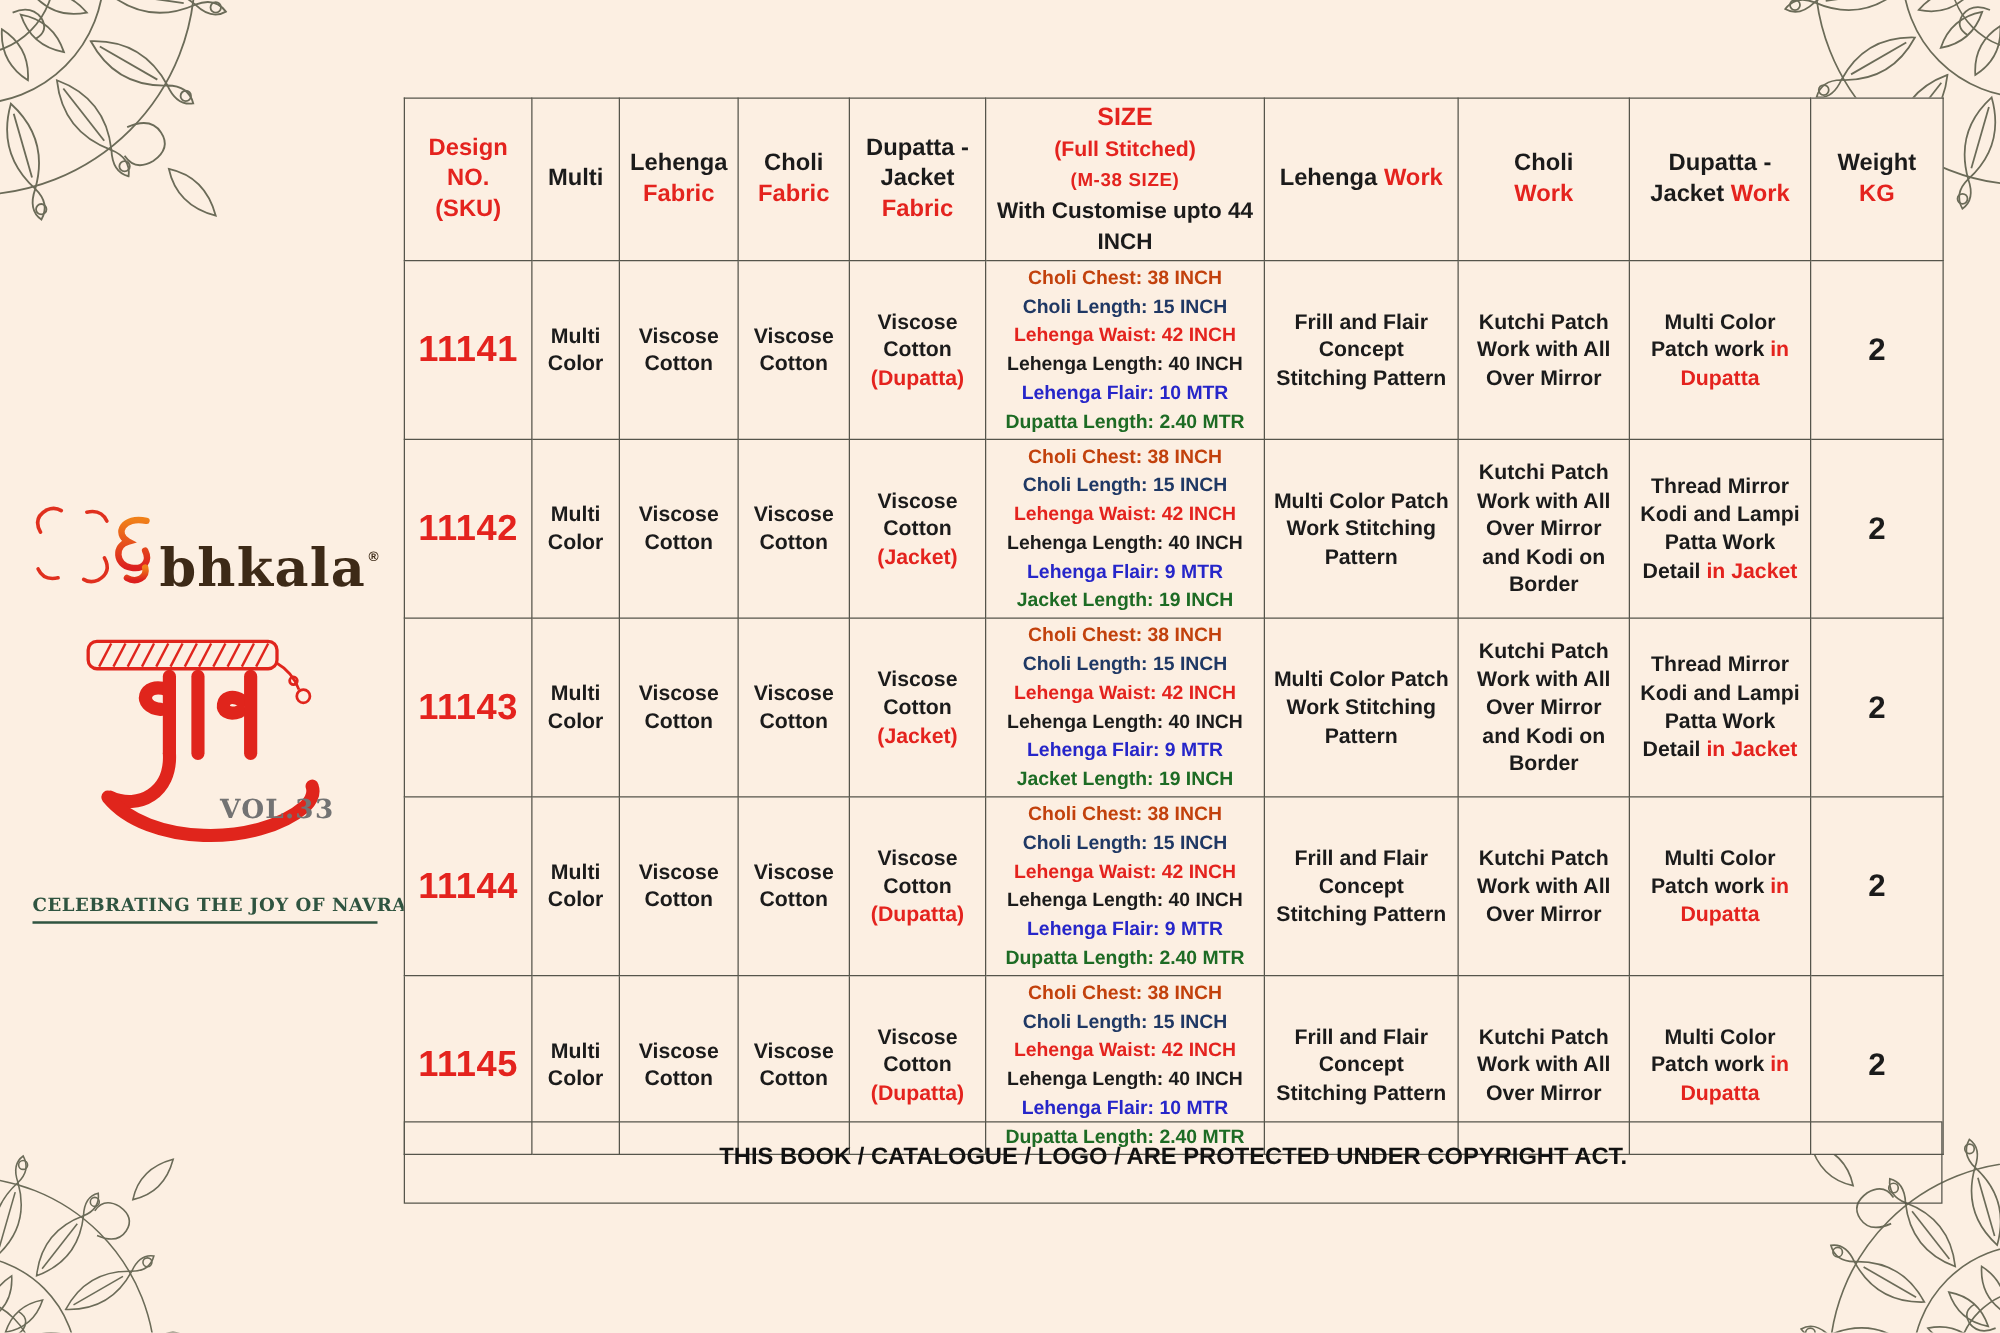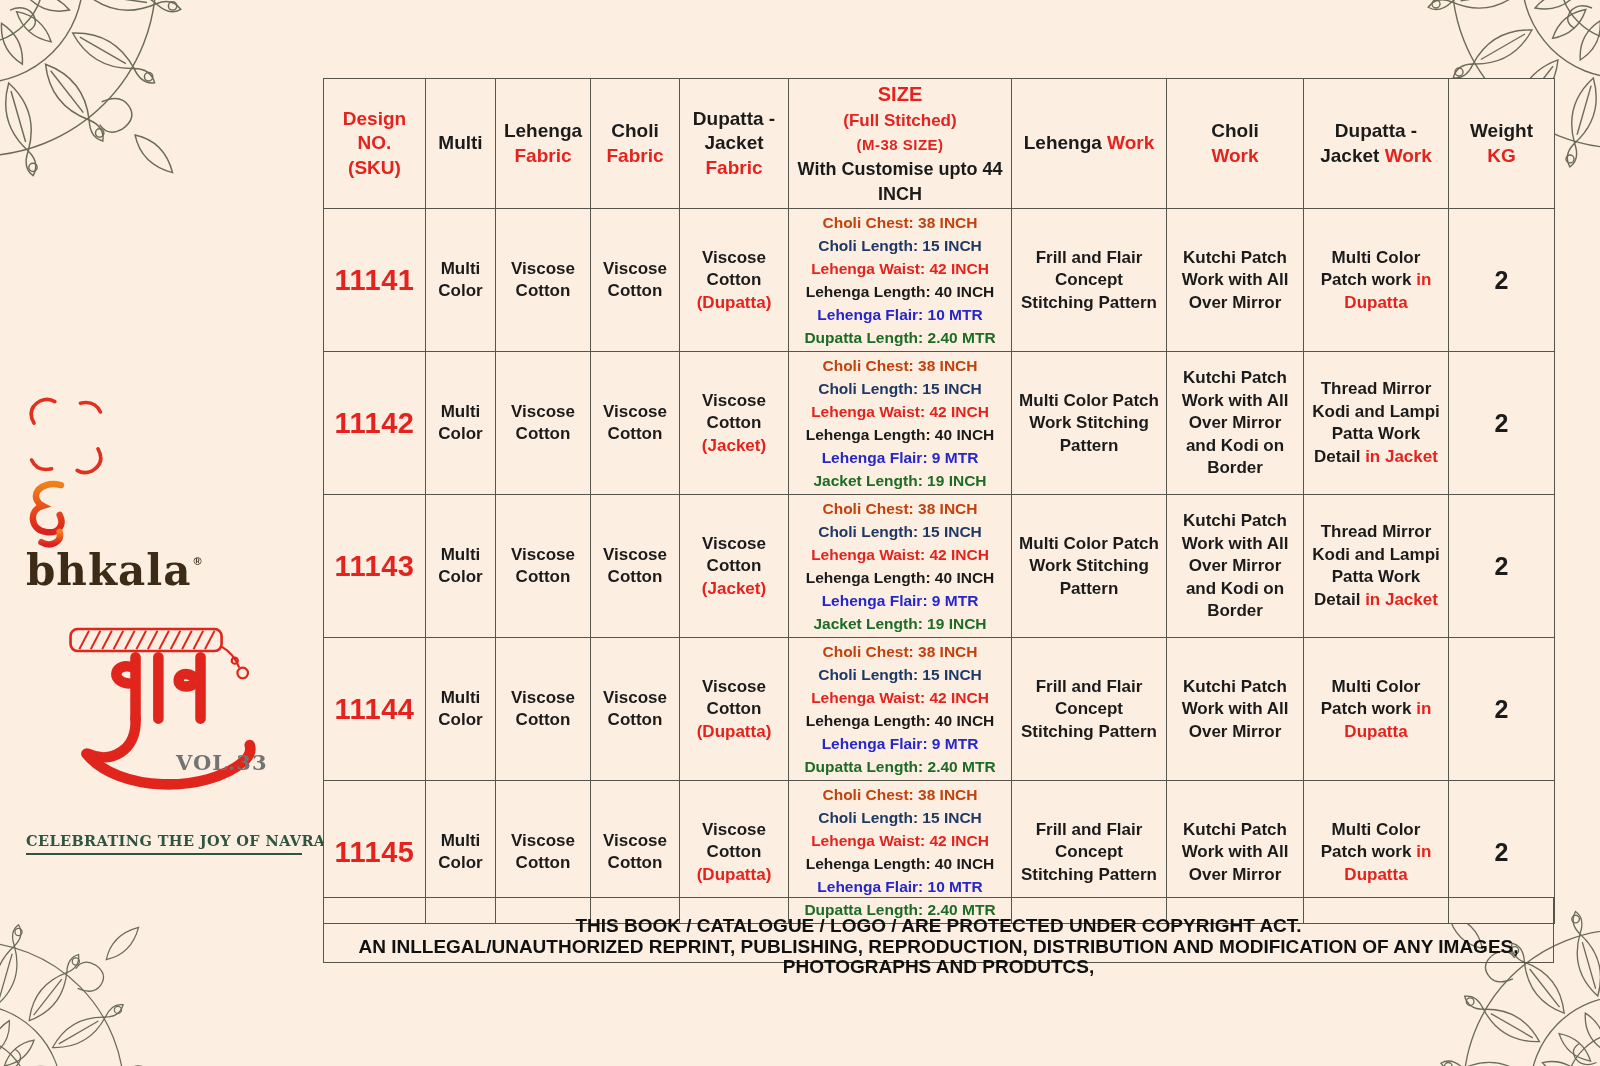--- a/index.html
+++ b/index.html
@@ -19,7 +19,7 @@
 
   
   .brand{position:absolute;left:26px;top:396px;width:276px;}
-  .brand-row{display:flex;align-items:flex-start;justify-content:center;flex-direction:column;}
+  .brand-row{display:flex;align-items:flex-end;justify-content:center;}
   .brand-word{font-family:"DejaVu Serif",serif;font-weight:bold;font-size:42px;color:#3d2a17;letter-spacing:1px;line-height:1;}
   .reg{font-family:"Liberation Sans",sans-serif;font-size:11px;font-weight:bold;color:#3d2a17;position:relative;top:-20px;left:2px;}
   .raas-wrap{position:relative;margin-top:26px;height:202px;}

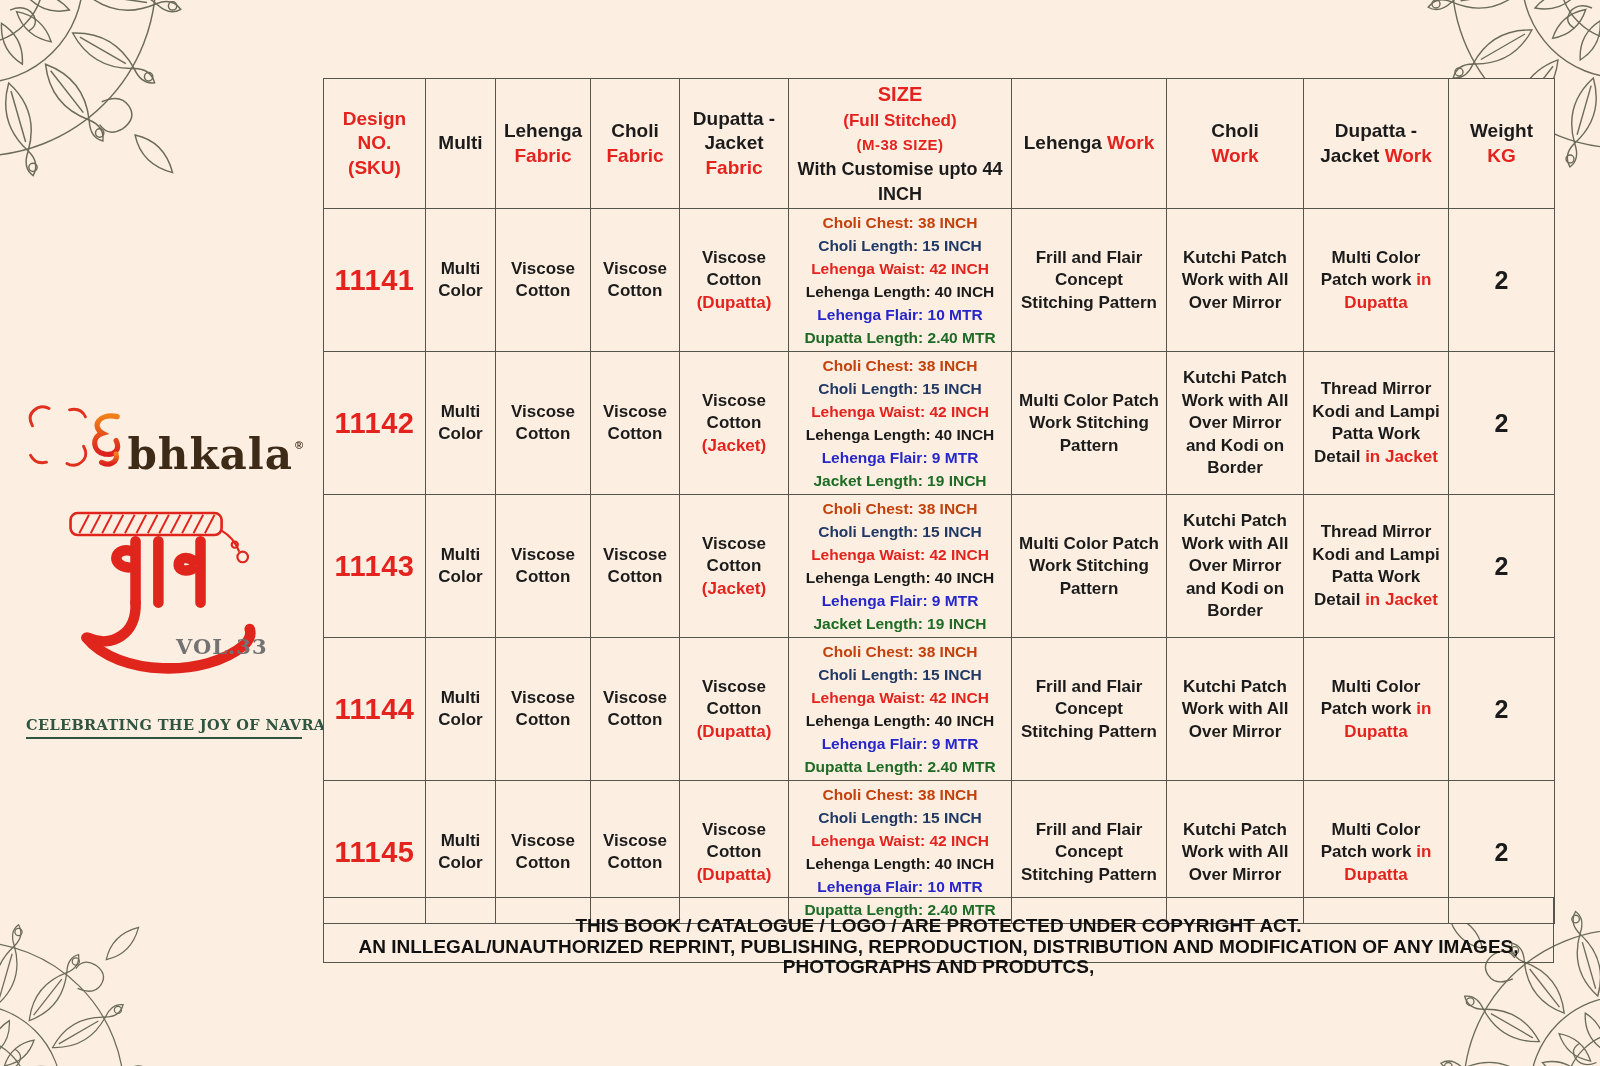--- a/index.html
+++ b/index.html
@@ -478,7 +478,6 @@
 
   <div class="footer">
     <div>THIS BOOK / CATALOGUE / LOGO / ARE PROTECTED UNDER COPYRIGHT ACT.</div>
-    <div>AN INLLEGAL/UNAUTHORIZED REPRINT, PUBLISHING, REPRODUCTION, DISTRIBUTION AND MODIFICATION OF ANY IMAGES, PHOTOGRAPHS AND PRODUTCS,</div>
   </div>
 
 </div>

